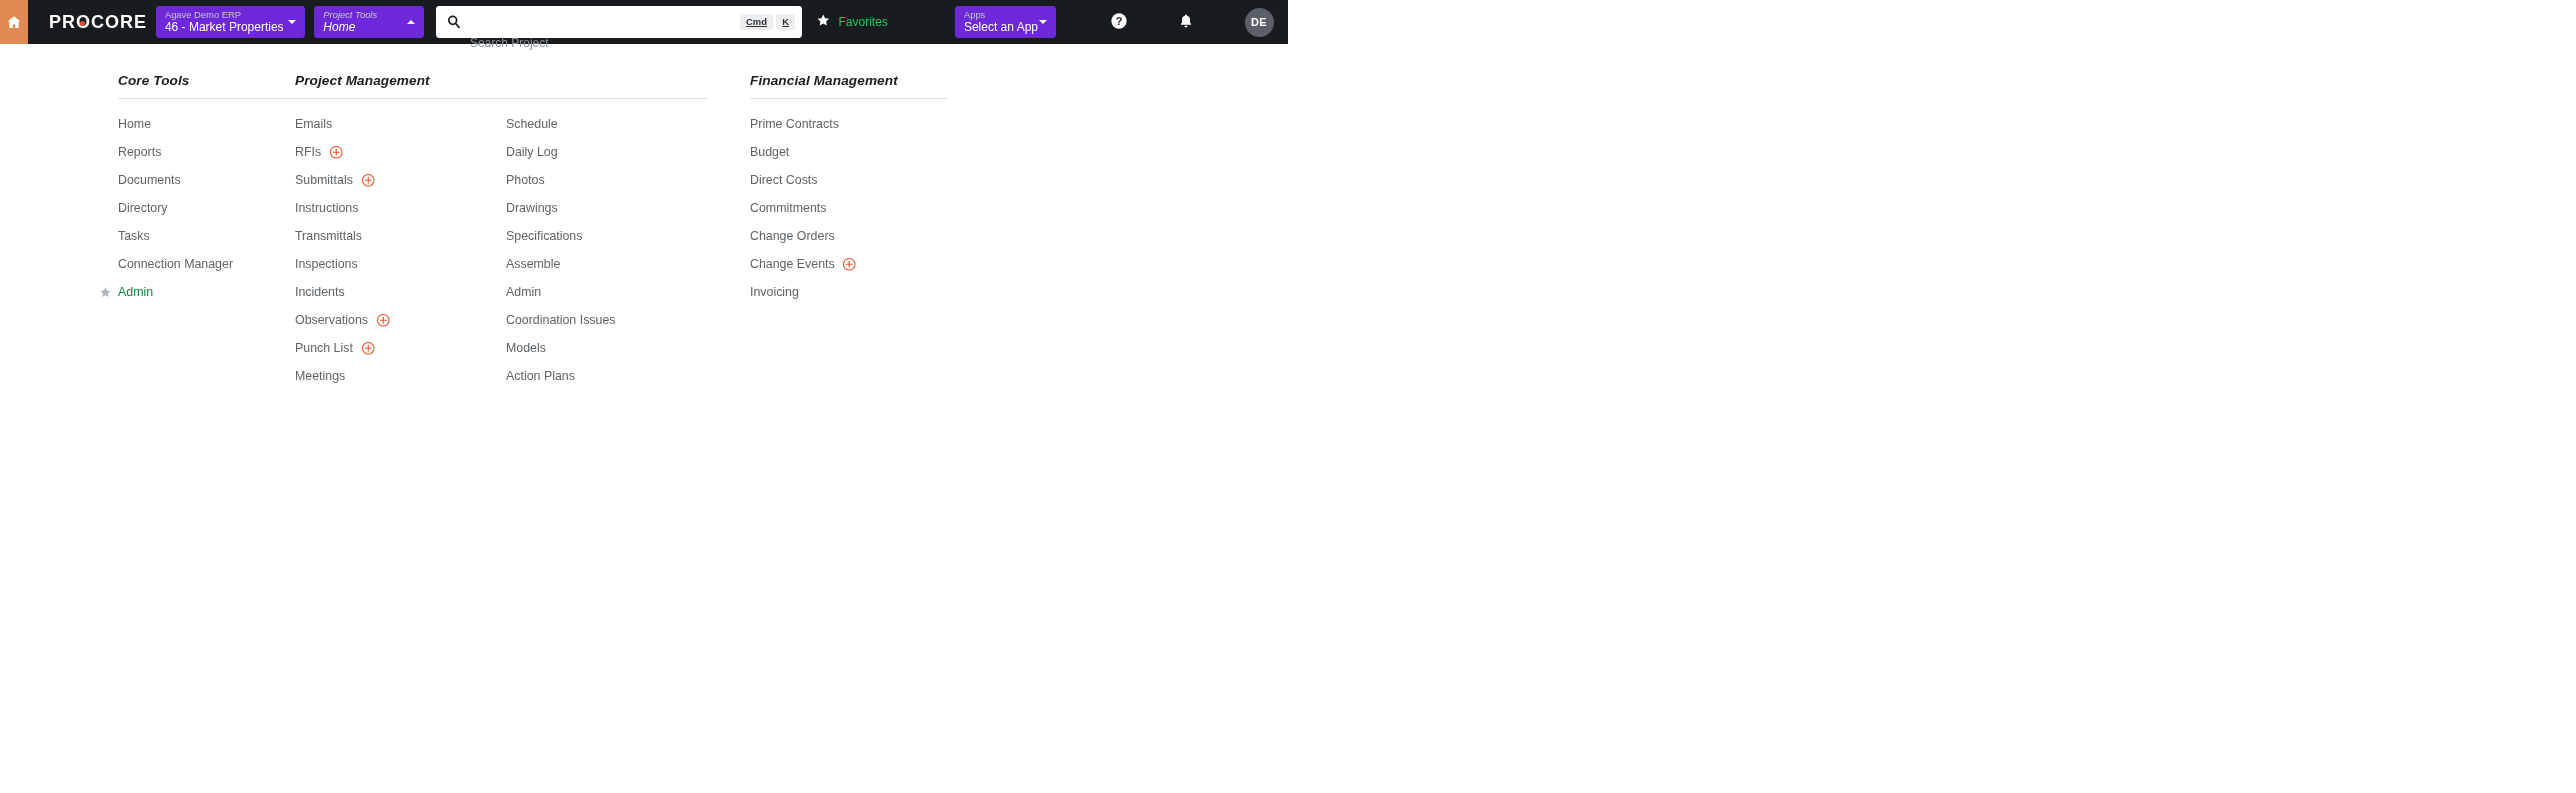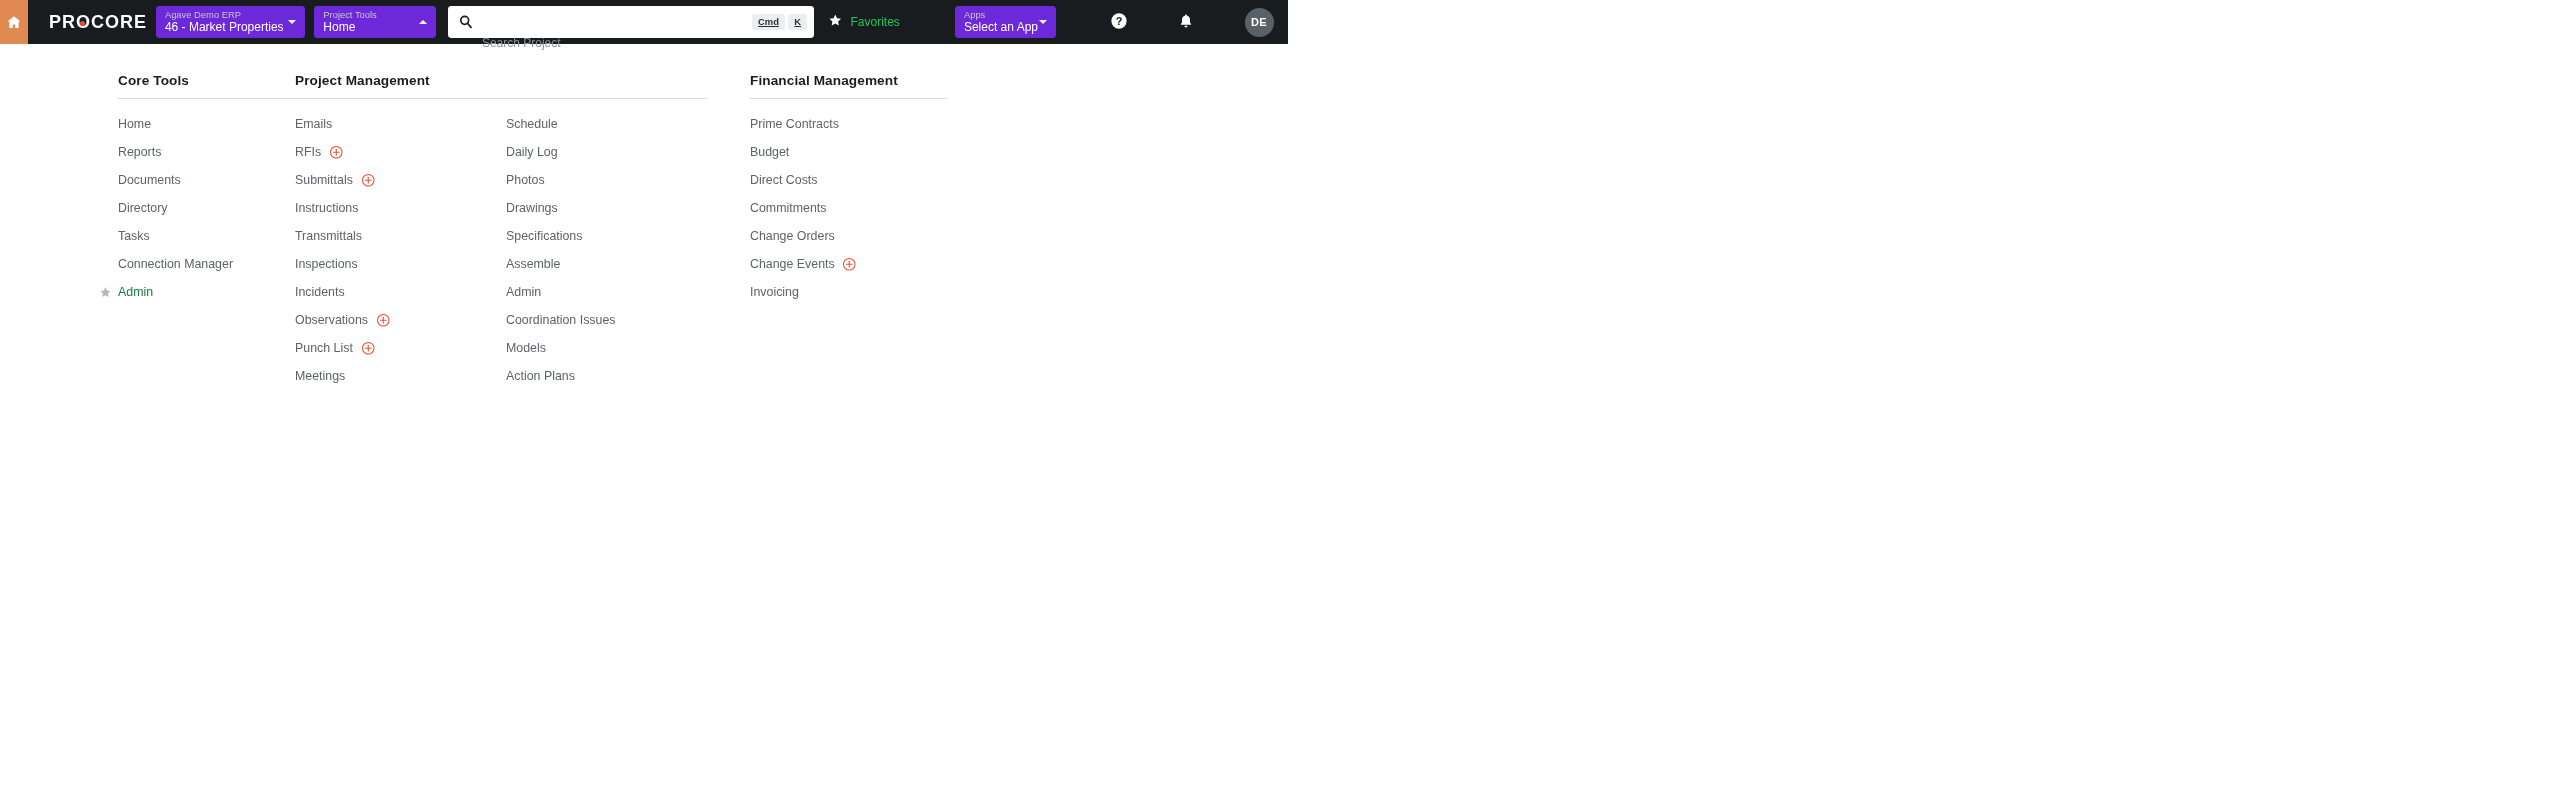--- a/index.html
+++ b/index.html
@@ -97,7 +97,7 @@
   .caret-up   { border-bottom: 4.3px solid #ffffff; }
 
   #project-select { margin-left: 8.5px; width: 149px; }
-  #tools-select   { margin-left: 9.4px; width: 122px; }
+  #tools-select   { margin-left: 9.4px; width: 110px; font-style: italic; }
 
   .search-wrap {
     margin: 6px 0 6px 12px;

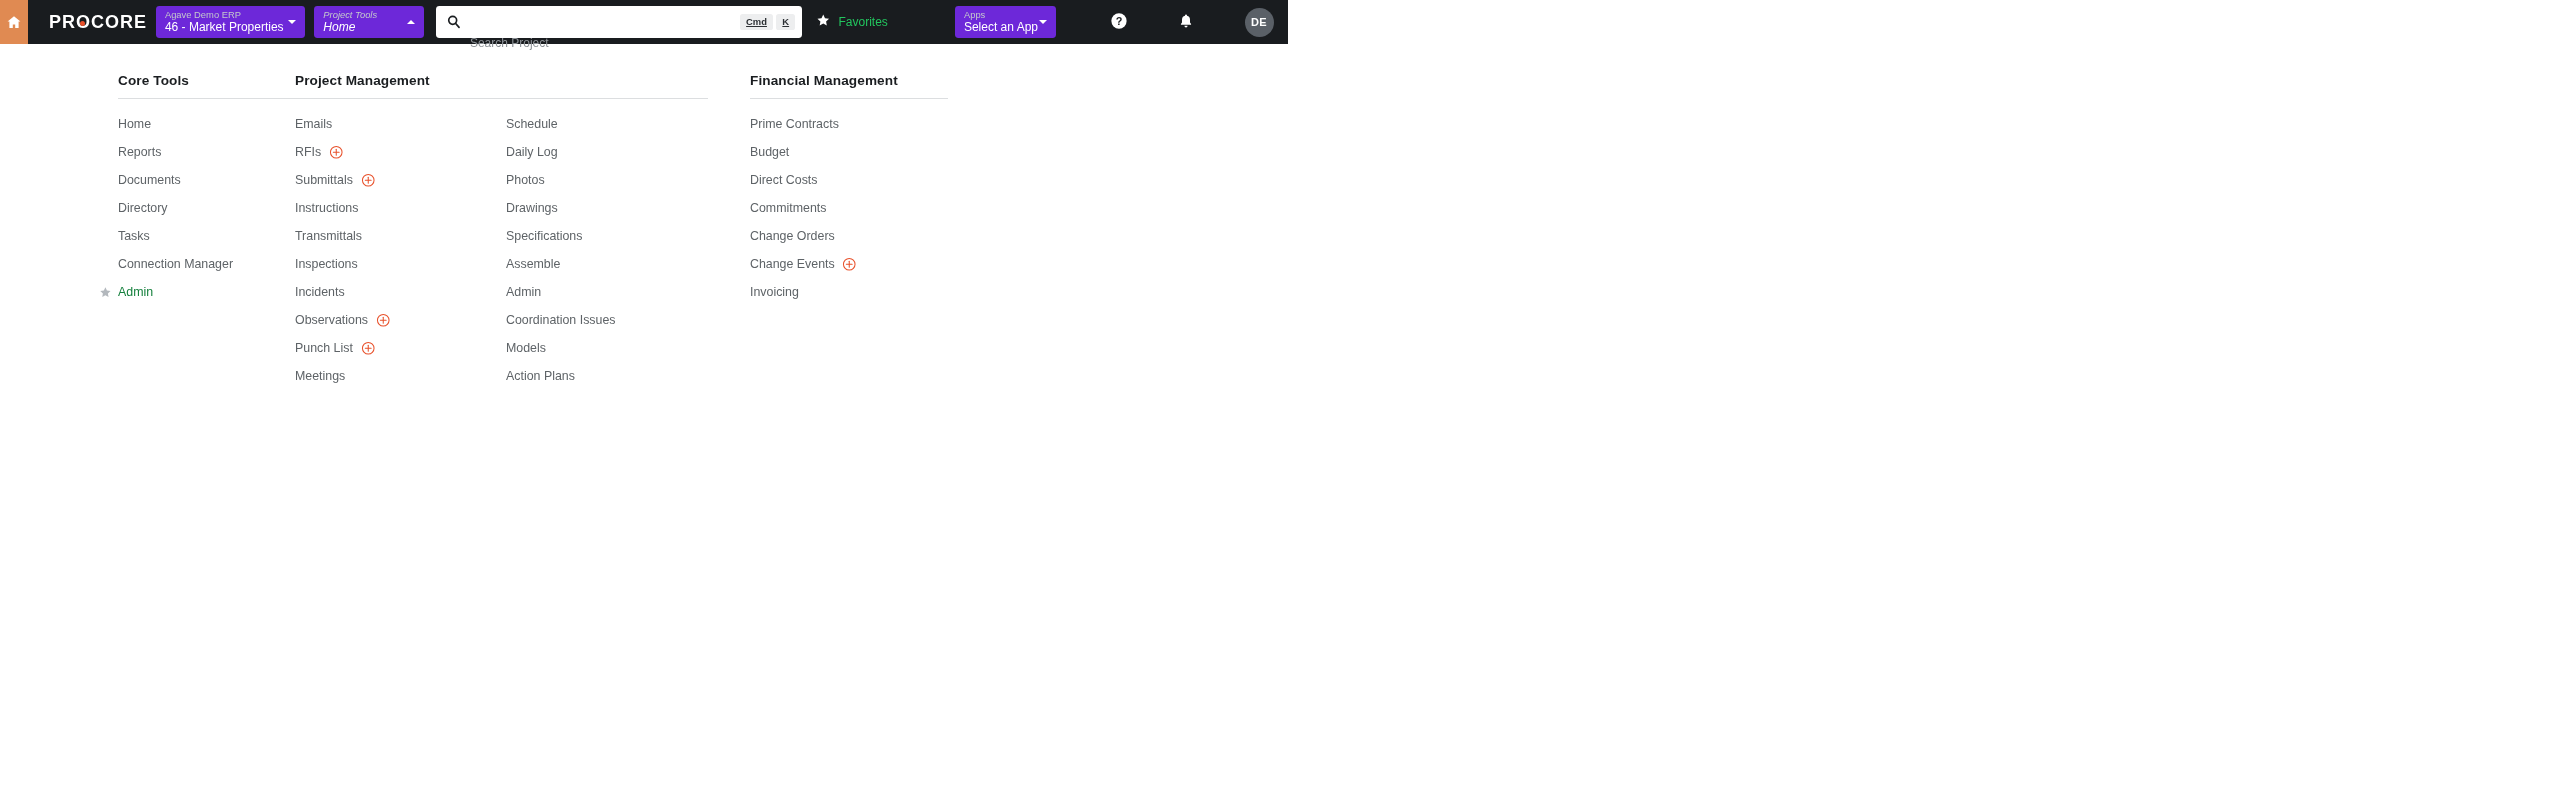--- a/index.html
+++ b/index.html
@@ -201,6 +201,7 @@
     color: #1A1D20;
     padding-bottom: 10.2px;
     letter-spacing: 0.1px;
+    font-style: italic;
   }
   .group-rule {
     border-bottom: 0.9px solid #DCDEE0;

